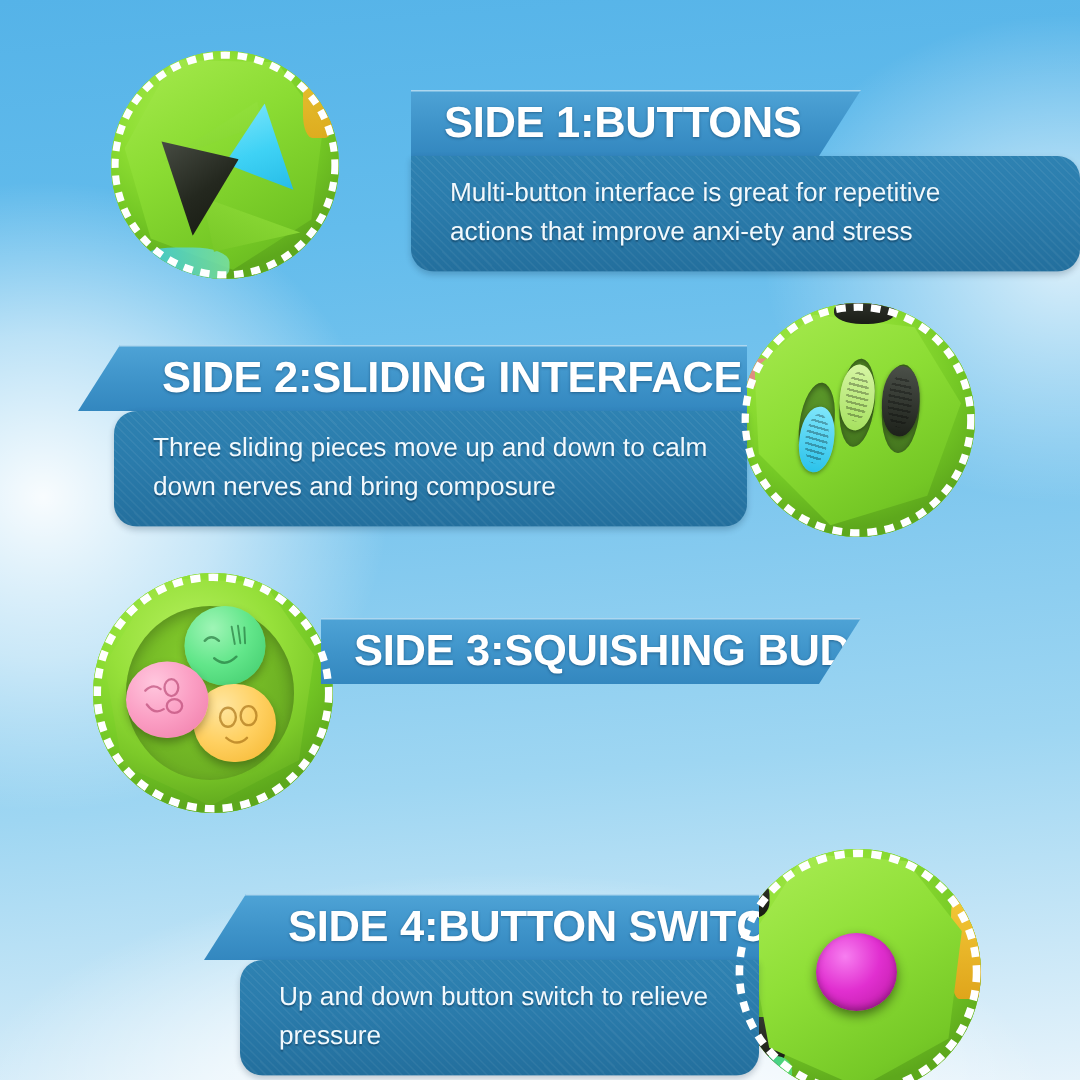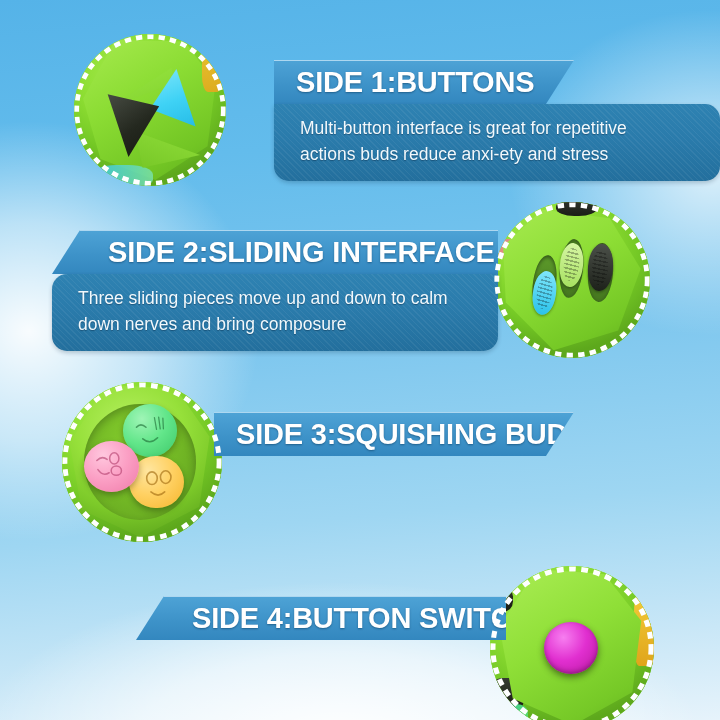--- a/index.html
+++ b/index.html
@@ -314,7 +314,7 @@
       </div>
       <div class="body-panel round-right align-left">
         <div class="body-text">Multi-button interface is great for repetitive
-actions buds reduce anxi-ety and stress</div>
+actions that improve anxi-ety and stress</div>
       </div>
     </div>
   </div>

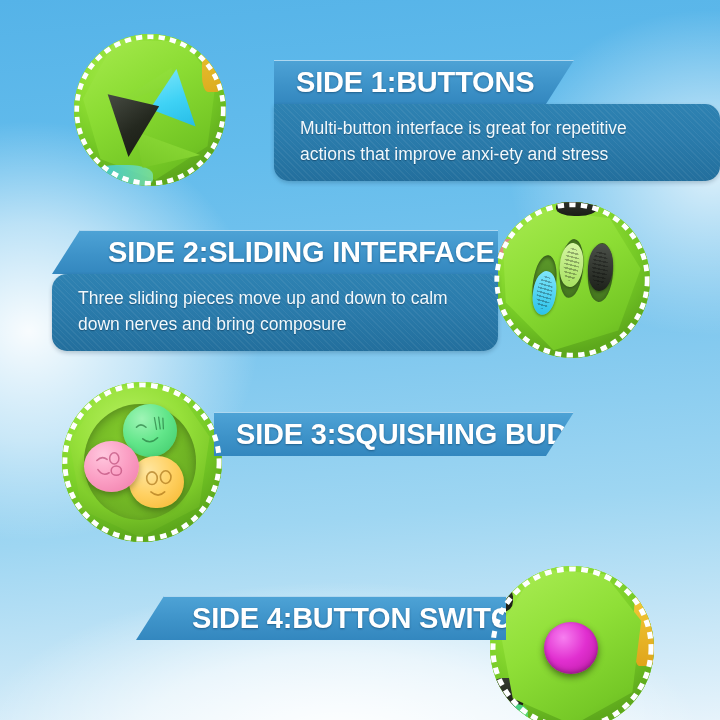--- a/index.html
+++ b/index.html
@@ -251,7 +251,7 @@
     box-shadow:0 2px 4px rgba(0,30,60,.22);
   }
   .body-panel.round-right  { border-radius:0 15px 15px 15px; }
-  .body-panel.round-left   { border-radius:15px 0 15px 15px; }
+  .body-panel.round-left   { border-radius:15px 0 15px 15px;margin-left:24px; }
   .body-text {
     color:#f2f9fd;
     font-size:17.5px;

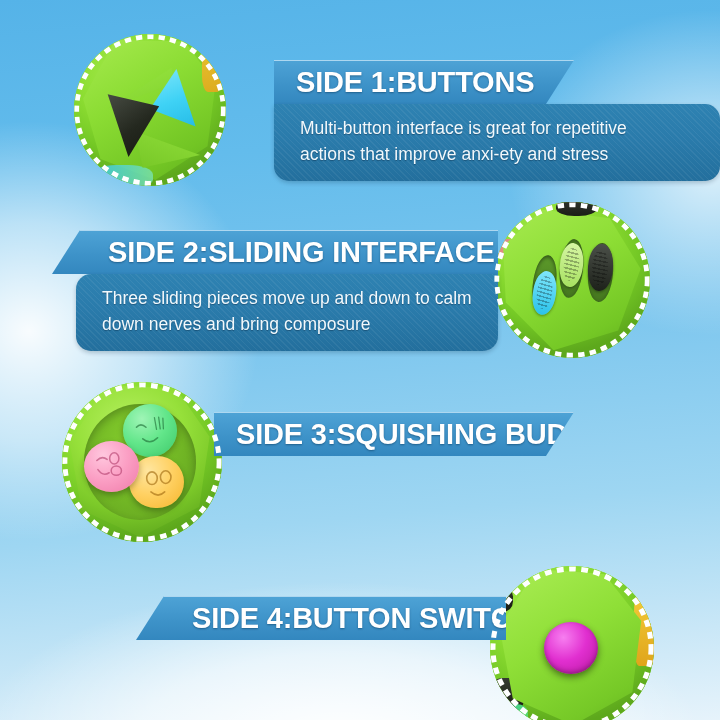--- a/index.html
+++ b/index.html
@@ -432,6 +432,9 @@
         <span class="outline"></span>
         <span class="title-text">SIDE 4:BUTTON SWITCH</span>
       </div>
+      <div class="body-panel round-left align-left">
+        <div class="body-text">Up and down button switch to relieve pressure</div>
+      </div>
     </div>
   </div>
 

